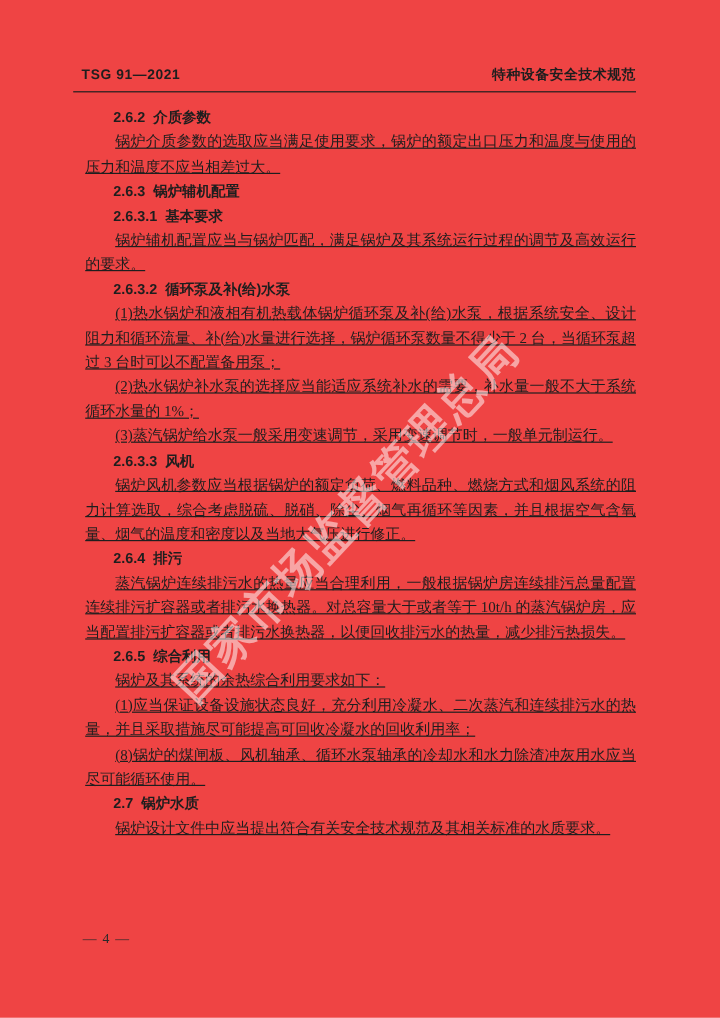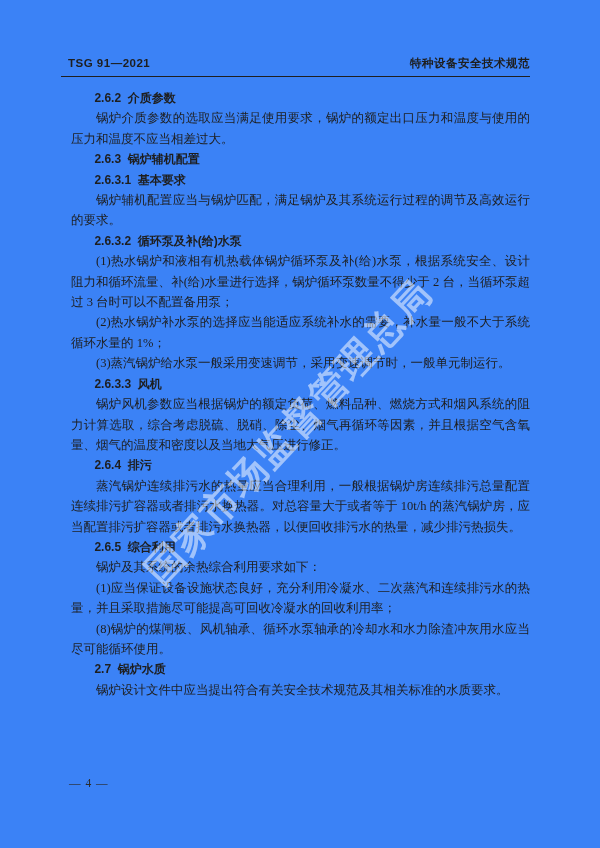--- a/index.html
+++ b/index.html
@@ -87,7 +87,7 @@
 </head>
 <body>
 
-<div class="page" style="background: #3b82f6; color: rgb(30, 30, 30);">
+<div class="page" style="background: #ef4444; color: rgb(30, 30, 30);">
 
   <div class="header">
     <span class="h-left">TSG 91—2021</span>

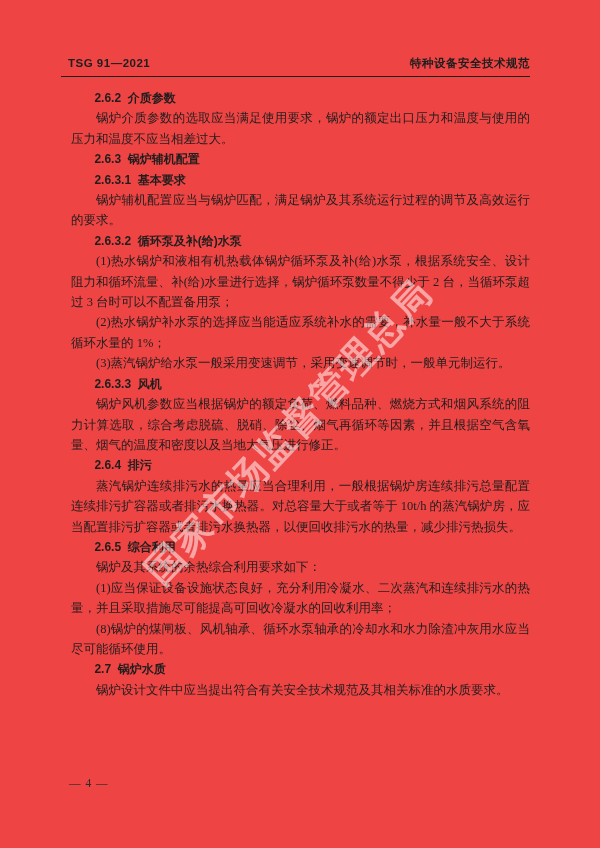--- a/index.html
+++ b/index.html
@@ -47,6 +47,7 @@
     text-align: justify;
     text-indent: 2em;
     margin: 0;
+    text-decoration: underline;
   }
   .content .heading {
     font-family: "Liberation Sans", "DejaVu Sans", sans-serif;

